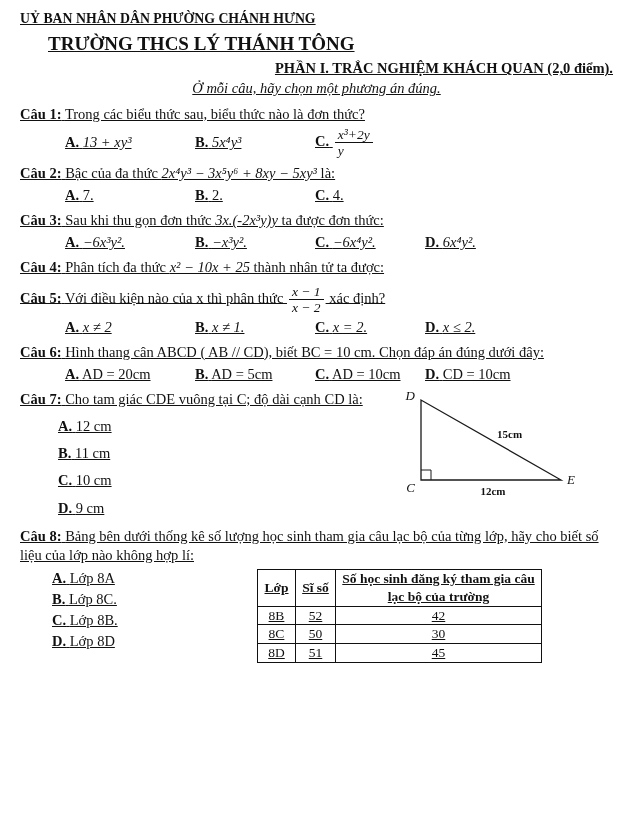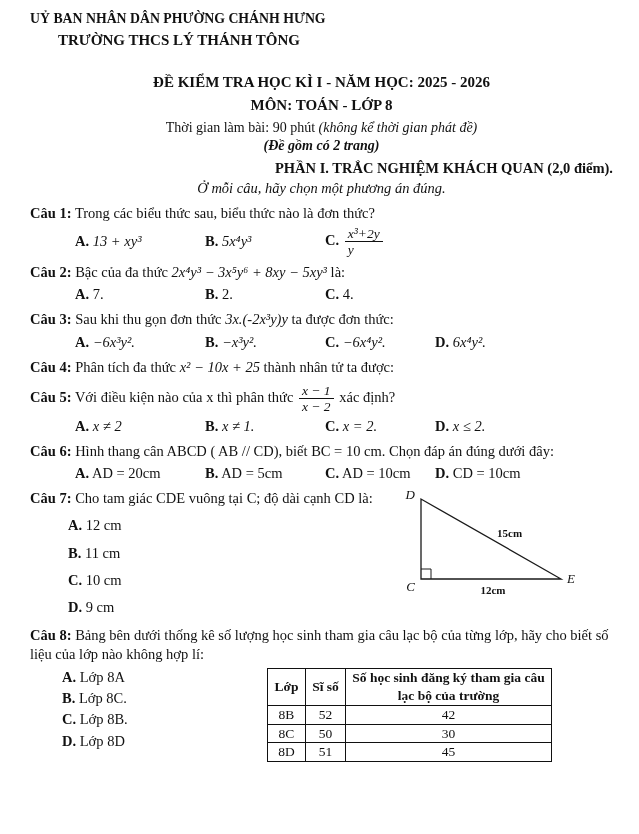--- a/index.html
+++ b/index.html
@@ -11,7 +11,7 @@
     font-size: 14.5px; line-height: 1.32;
     overflow: hidden;
   }
-  .page { padding: 10px 26px 0 30px; }
+  .page { padding: 10px 26px 0 20px; text-decoration: underline; }
 
   .hdr1 { font-weight: 700; font-size: 13.8px; }
   .hdr2 { font-weight: 700; font-size: 15px; margin-left: 28px; margin-top: 3px; }

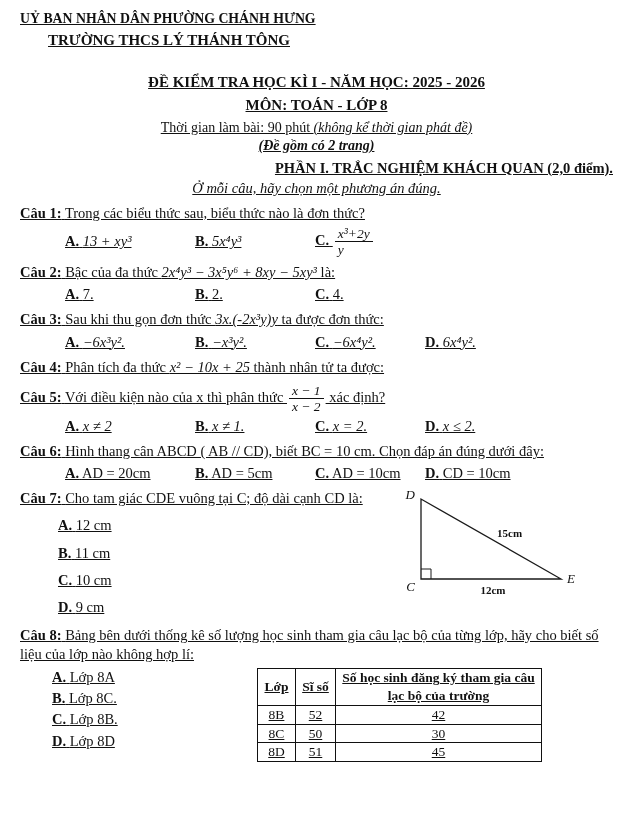--- a/index.html
+++ b/index.html
@@ -14,7 +14,7 @@
   .page { padding: 10px 26px 0 20px; text-decoration: underline; }
 
   .hdr1 { font-weight: 700; font-size: 13.8px; }
-  .hdr2 { font-weight: 700; font-size: 15px; margin-left: 28px; margin-top: 3px; }
+  .hdr2 { font-weight: 700; font-size: 19px; margin-left: 28px; margin-top: 3px; }
 
   .title-block { text-align: center; margin-top: 22px; }
   .t1, .t2 { font-weight: 700; font-size: 15px; }

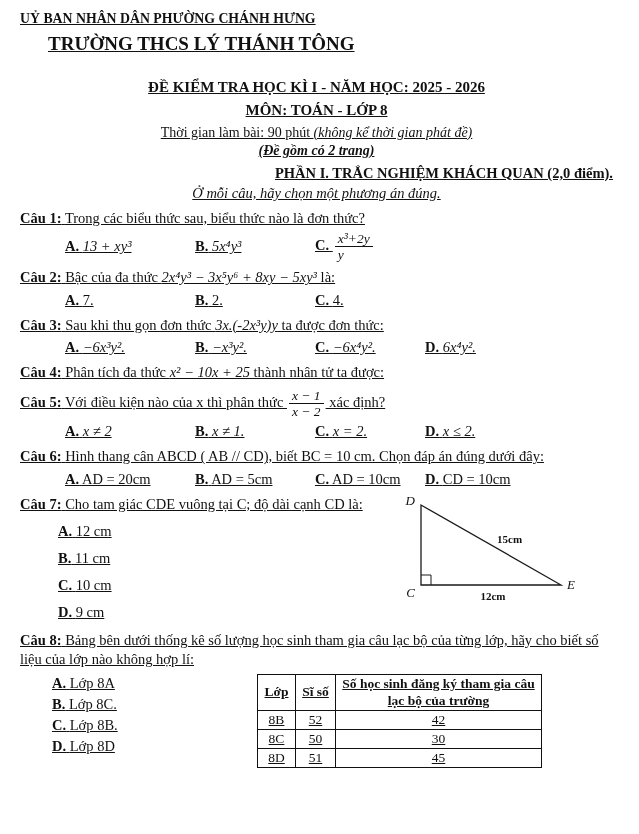--- a/index.html
+++ b/index.html
@@ -72,12 +72,6 @@
     <div class="hdr2">TRƯỜNG THCS LÝ THÁNH TÔNG</div>
   </div>
 
-  <div class="title-block">
-    <div class="t1">ĐỀ KIỂM TRA HỌC KÌ I - NĂM HỌC: 2025 - 2026</div>
-    <div class="t2">MÔN: TOÁN - LỚP 8</div>
-    <div class="t3"><span>Thời gian làm bài: 90 phút </span><i>(không kể thời gian phát đề)</i></div>
-    <div class="t4">(Đề gồm có 2 trang)</div>
-  </div>
 
   <div class="part-heading">PHẦN I. TRẮC NGHIỆM KHÁCH QUAN (2,0 điểm).</div>
   <div class="instruction">Ở mỗi câu, hãy chọn một phương án đúng.</div>

